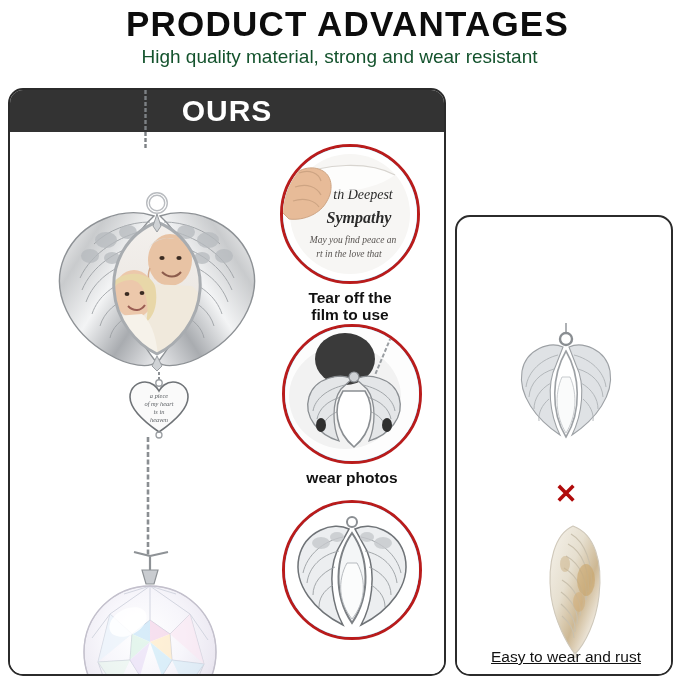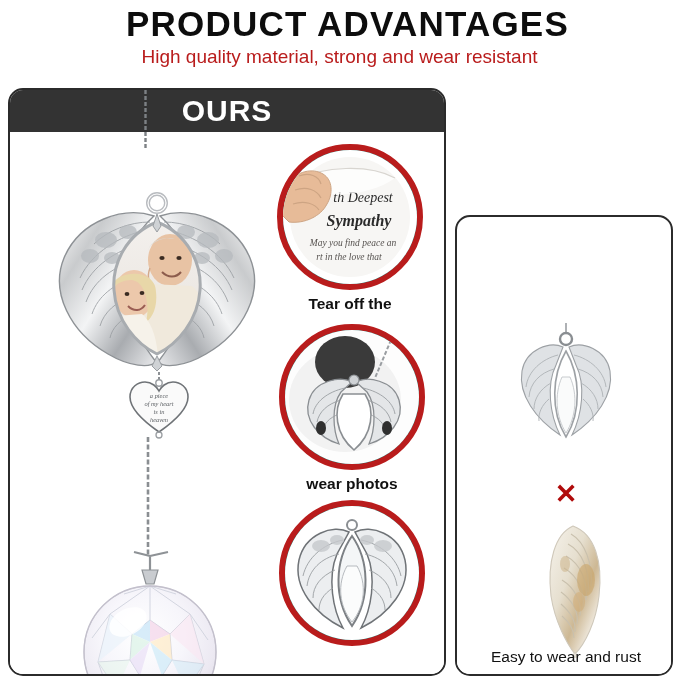--- a/index.html
+++ b/index.html
@@ -15,7 +15,7 @@
   }
   .subtitle{
     position:absolute;left:0;top:46px;width:679px;text-align:center;
-    font-size:19px;font-weight:400;color:#b91c1c;
+    font-size:19px;font-weight:400;color:#14532d;
   }
 
   

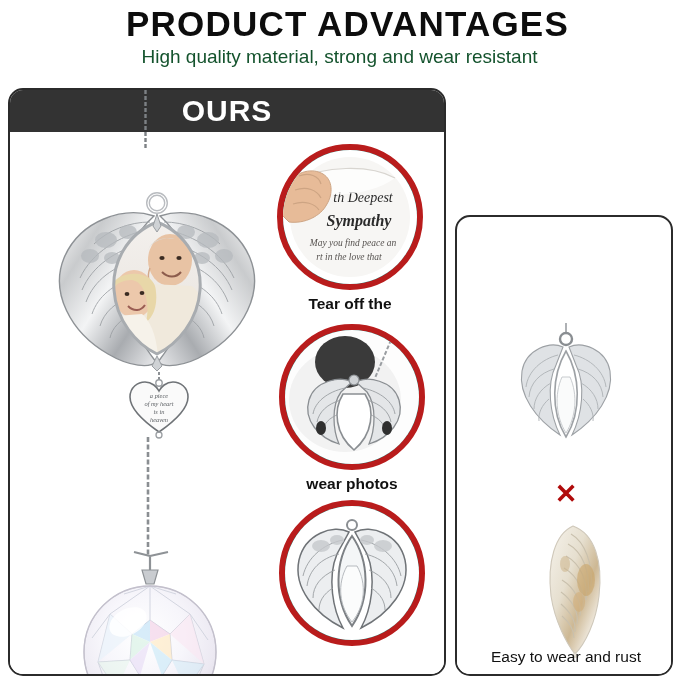--- a/index.html
+++ b/index.html
@@ -44,8 +44,8 @@
 
   
   .callout{position:absolute;width:152px;text-align:center;}
-  .circ{width:134px;height:134px;border-radius:50%;border:6px solid #b91c1c;
-        margin:0 auto;overflow:hidden;position:relative;background:#0f766e;}
+  .circ{width:134px;height:134px;border-radius:50%;border:3px solid #b91c1c;
+        margin:0 auto;overflow:hidden;position:relative;background:#7dd3fc;}
   .cap{font-size:15.5px;line-height:1.12;font-weight:400;color:#111;margin-top:5px;}
   .cap b{font-weight:700;display:block;}
 

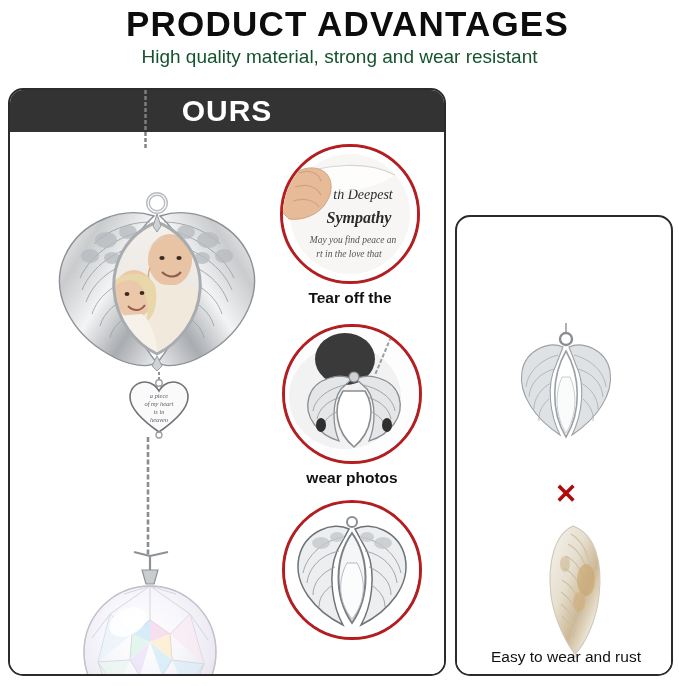--- a/index.html
+++ b/index.html
@@ -262,6 +262,7 @@
         </div>
         <div class="cap">
           <b>Tear off the</b>
+          <b>film to use</b>
         </div>
       </div>
 

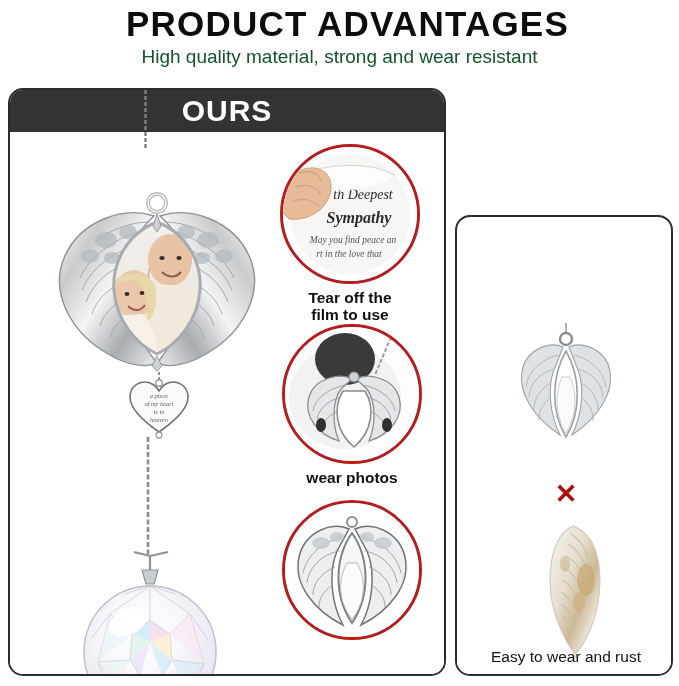--- a/index.html
+++ b/index.html
@@ -59,7 +59,7 @@
   .xmark{position:absolute;left:0;top:218px;width:218px;text-align:center;
          color:#b00b0b;font-size:27px;font-weight:700;line-height:1;}
   .o-wing-rust{left:0;top:255px;}
-  .o-cap{position:absolute;left:0;top:385px;width:218px;text-align:center;font-size:15.5px;color:#111;}
+  .o-cap{position:absolute;left:0;top:385px;width:218px;text-align:center;font-size:15.5px;color:#111;text-decoration:underline;}
 
   svg{display:block;}
 </style>

